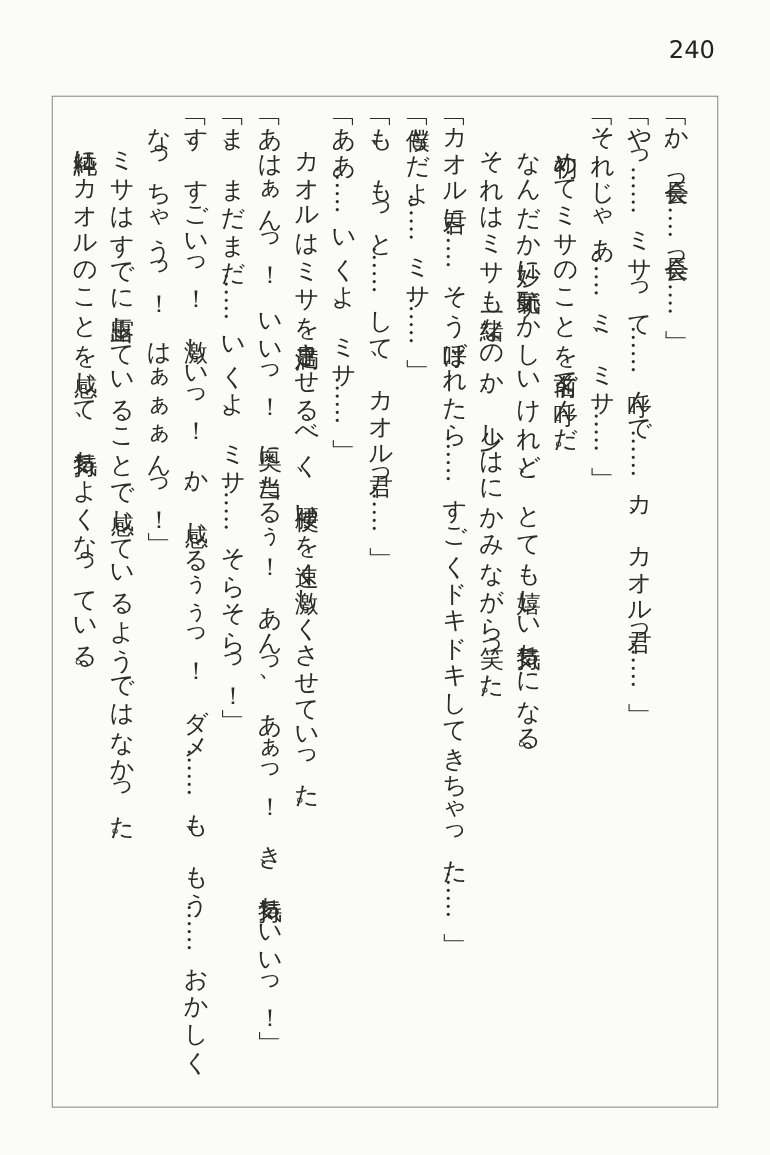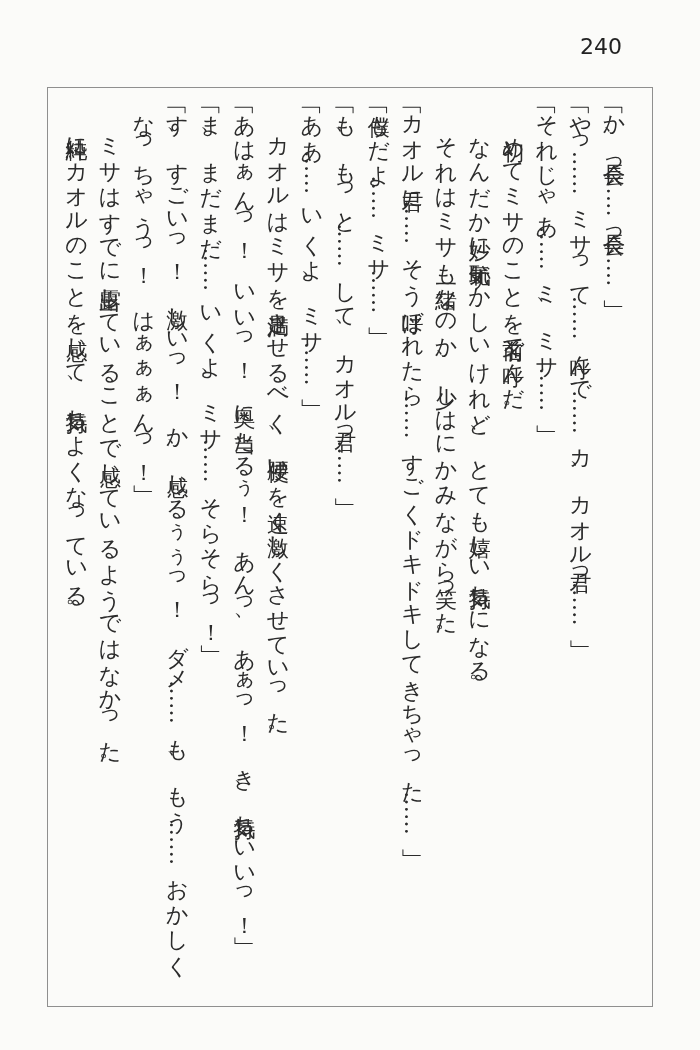--- a/index.html
+++ b/index.html
@@ -19,7 +19,7 @@
     top: 34px;
     left: 580px;
     width: 70px;
-    text-align: left;
+    text-align: right;
     font-size: 22px;
     color: #222222;
     font-family: "DejaVu Sans", "Liberation Sans", sans-serif;

